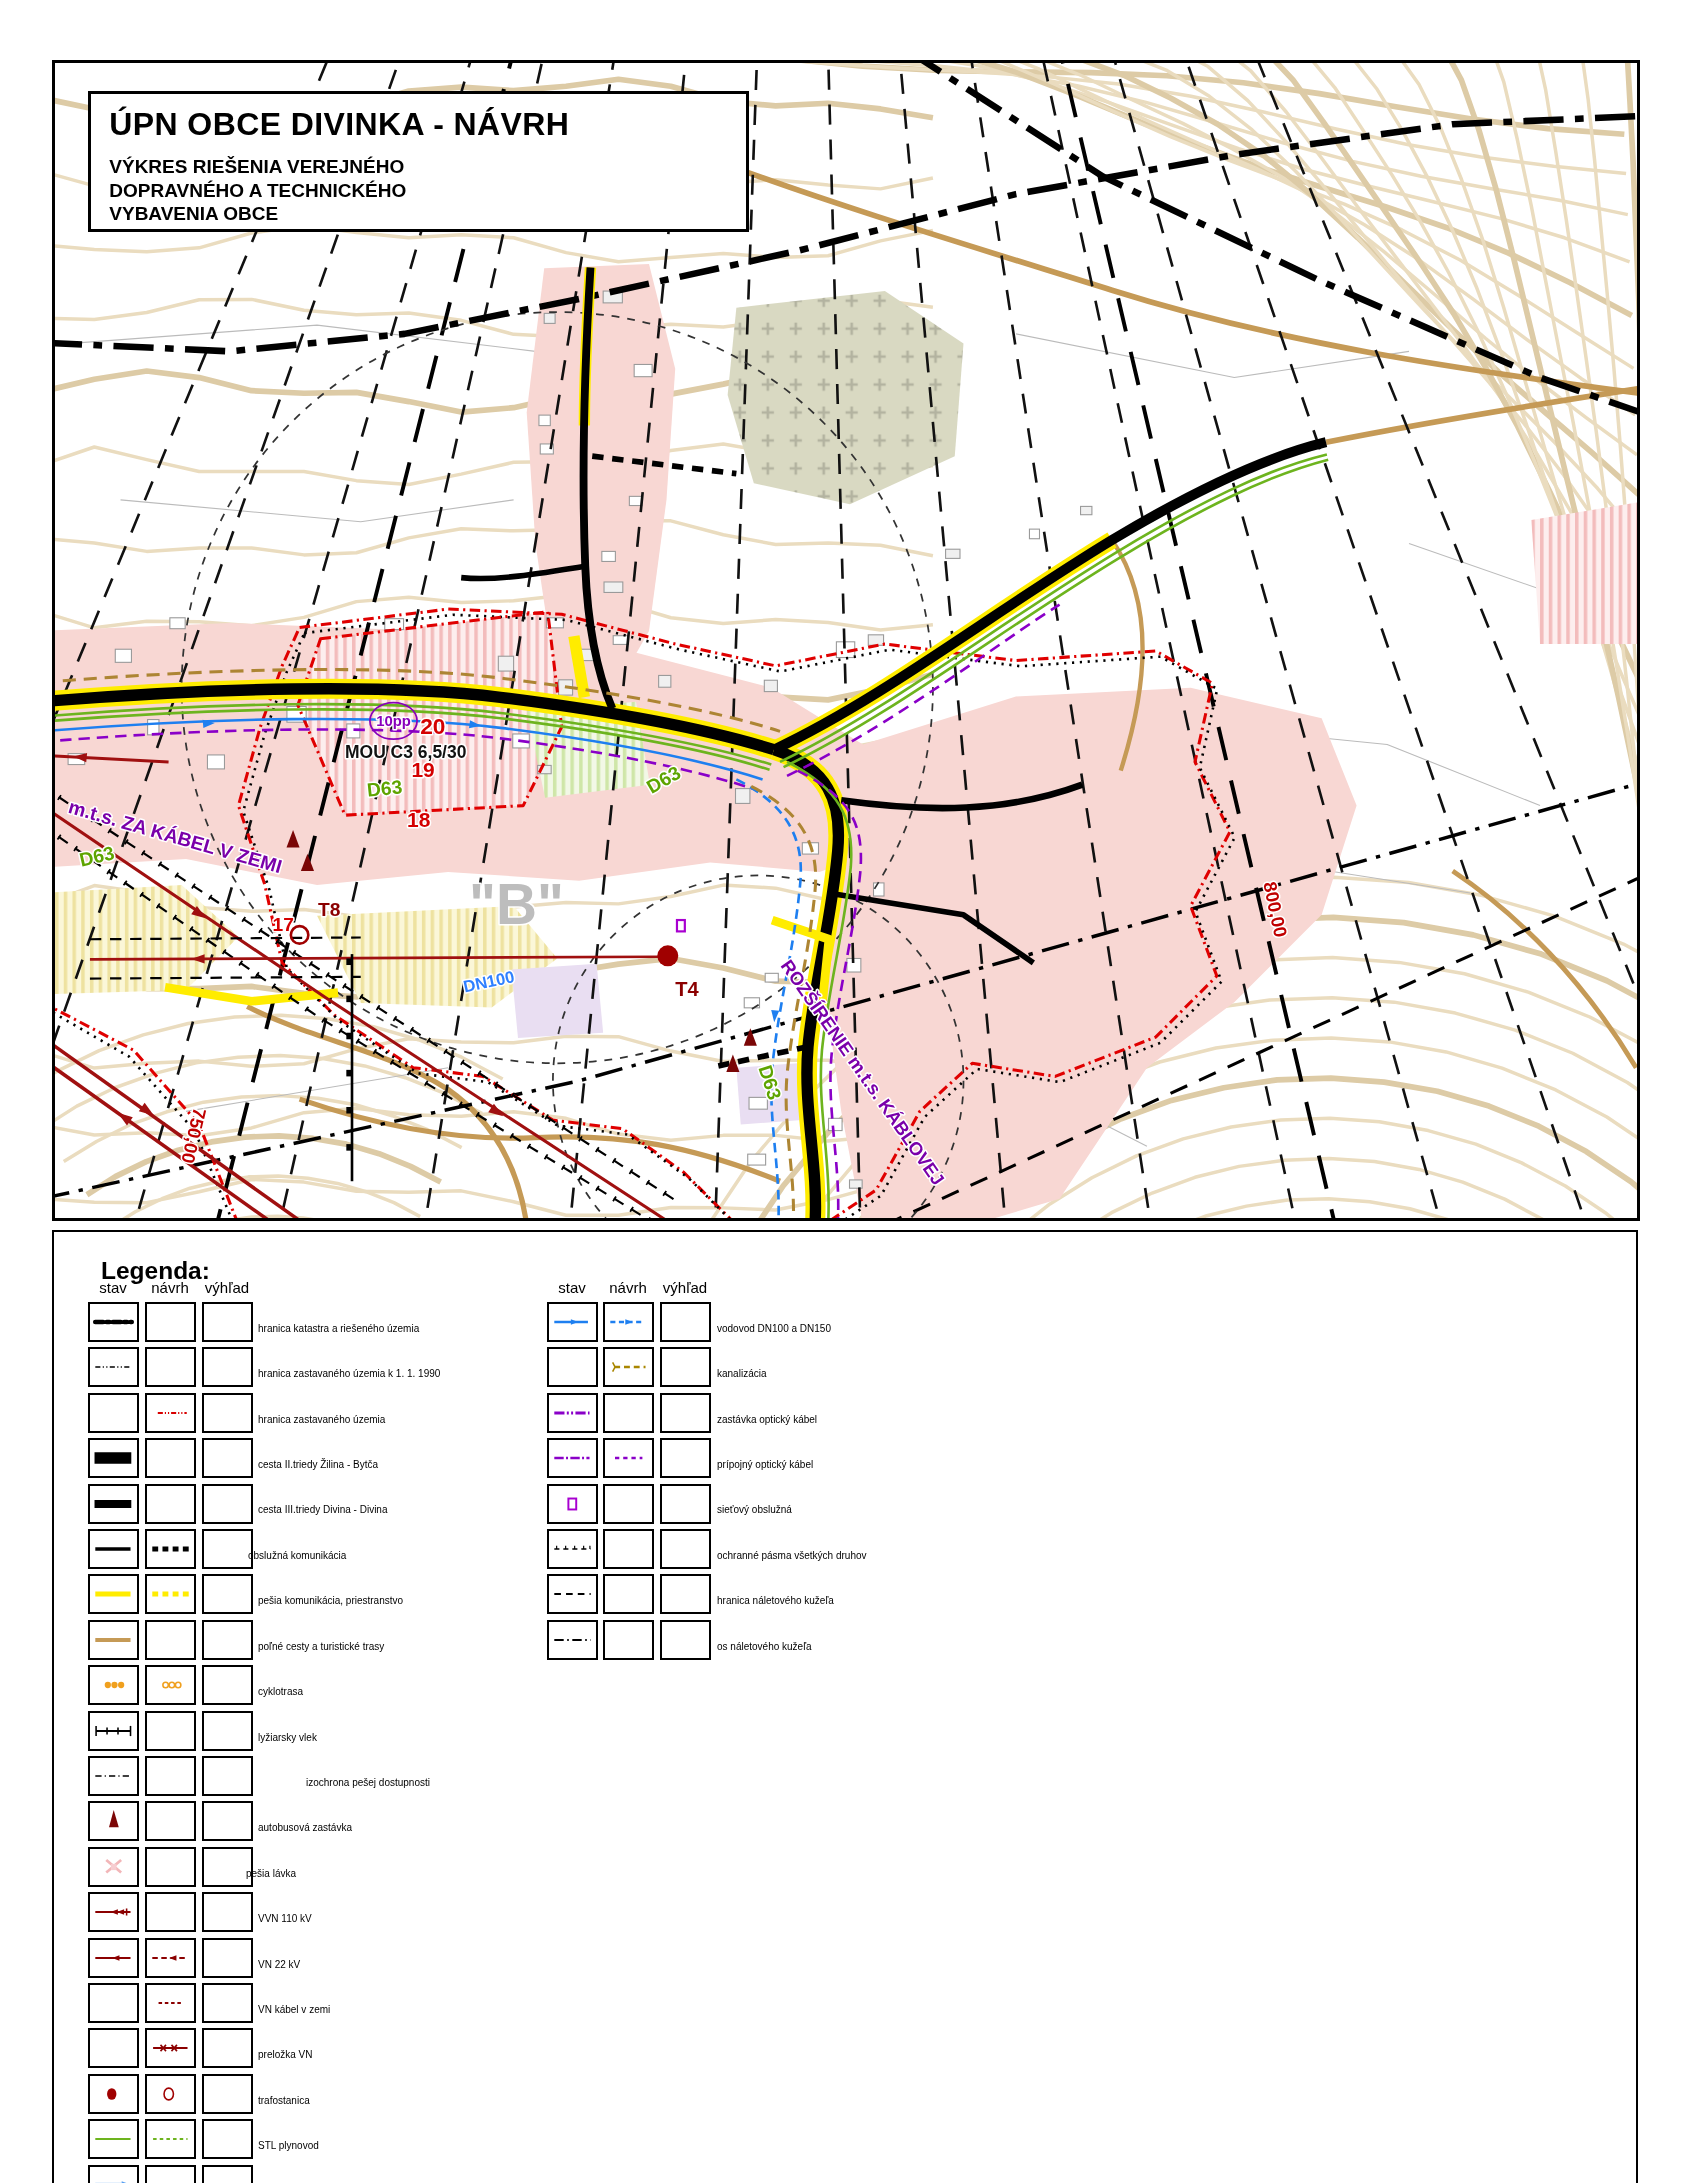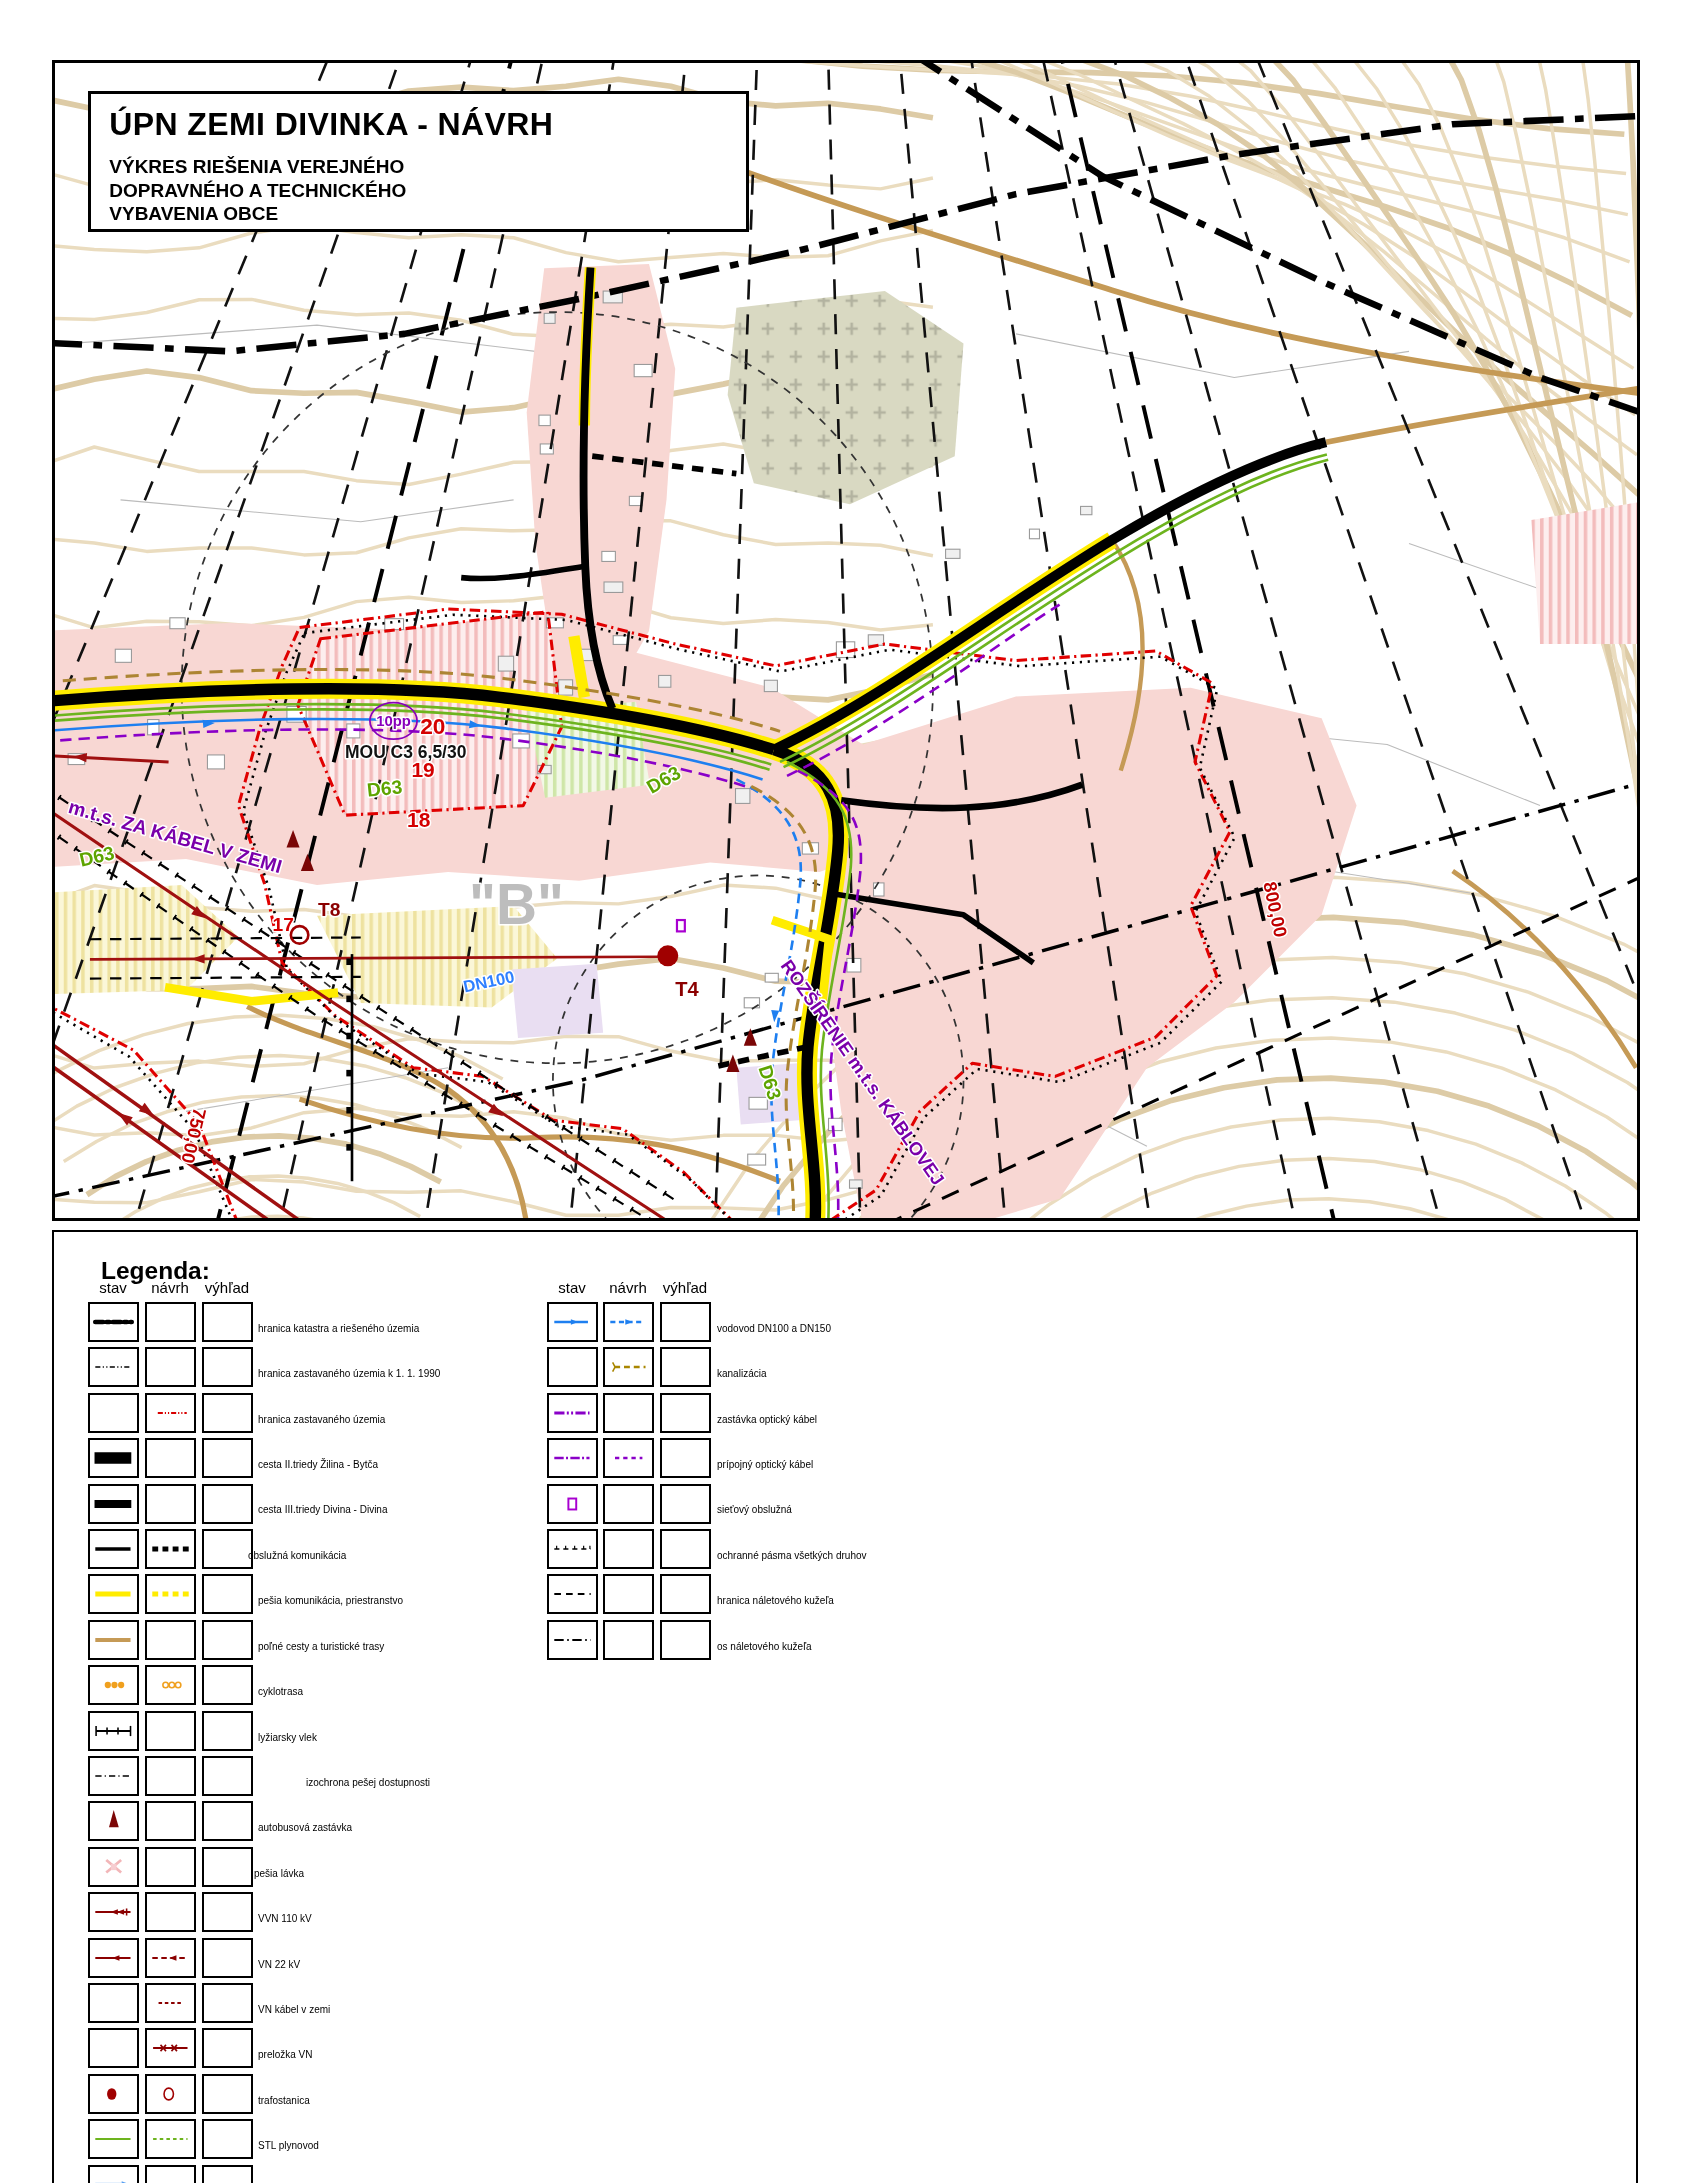--- a/index.html
+++ b/index.html
@@ -273,7 +273,7 @@
         <text x="2766" y="1878" fill="#c00000" font-size="42" font-weight="bold" font-family="Liberation Sans, sans-serif" stroke="#ffffff" stroke-width="7" paint-order="stroke" stroke-linejoin="round" transform="rotate(78 2766 1878)">800,00</text>
       </svg>
     <div id="map-title-box" class="abs">
-      <div id="map-title">ÚPN ZEMI DIVINKA - NÁVRH</div>
+      <div id="map-title">ÚPN OBCE DIVINKA - NÁVRH</div>
       <div class="map-sub" style="top:62px">VÝKRES RIEŠENIA VEREJNÉHO</div>
       <div class="map-sub" style="top:86px">DOPRAVNÉHO A TECHNICKÉHO</div>
       <div class="map-sub" style="top:109px">VYBAVENIA OBCE</div>

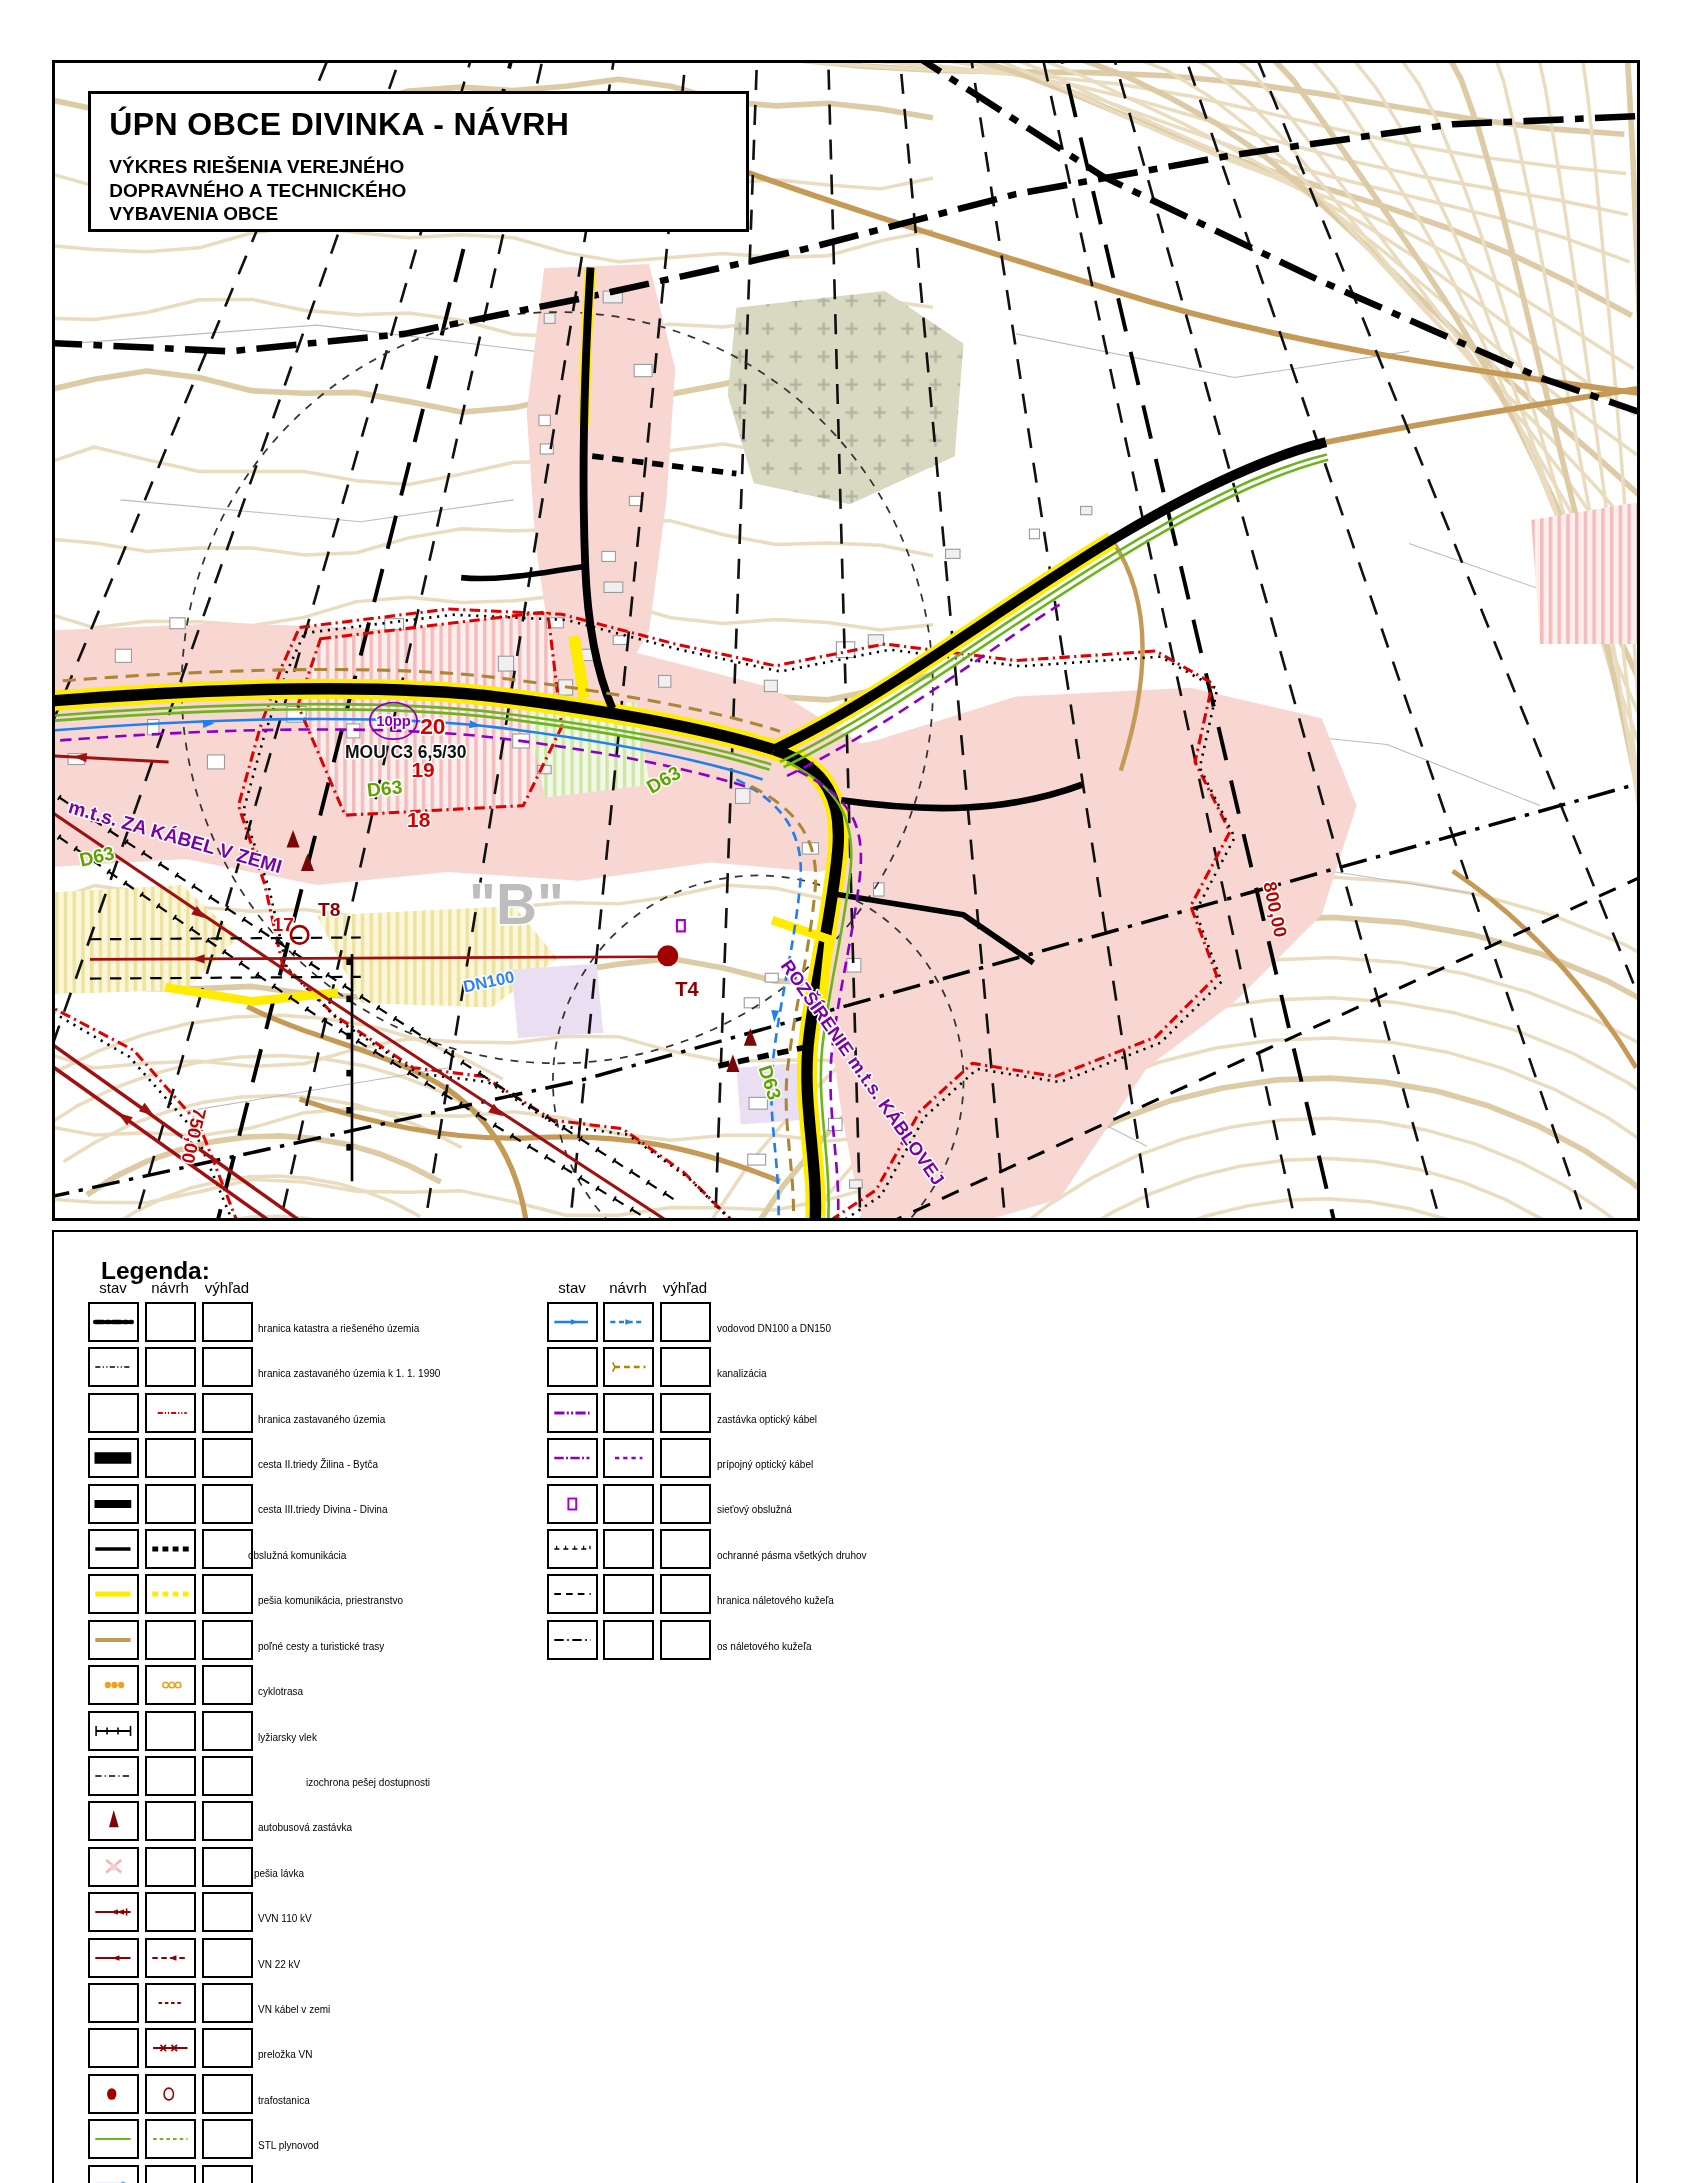--- a/index.html
+++ b/index.html
@@ -410,7 +410,7 @@
         </div>
         <div class="sym-box" style="left: 91px; top: 615px;"></div>
         <div class="sym-box" style="left: 148px; top: 615px;"></div>
-        <div class="leg-label" style="left: 200px; top: 636px;">pešia lávka</div>
+        <div class="leg-label" style="left: 192px; top: 636px;">pešia lávka</div>
         <div class="sym-box" style="left: 34px; top: 660px;">
           <svg viewBox="0 0 113 92">
             <line x1="10" y1="46" x2="100" y2="46" stroke="#8b0000" stroke-width="5"></line>

